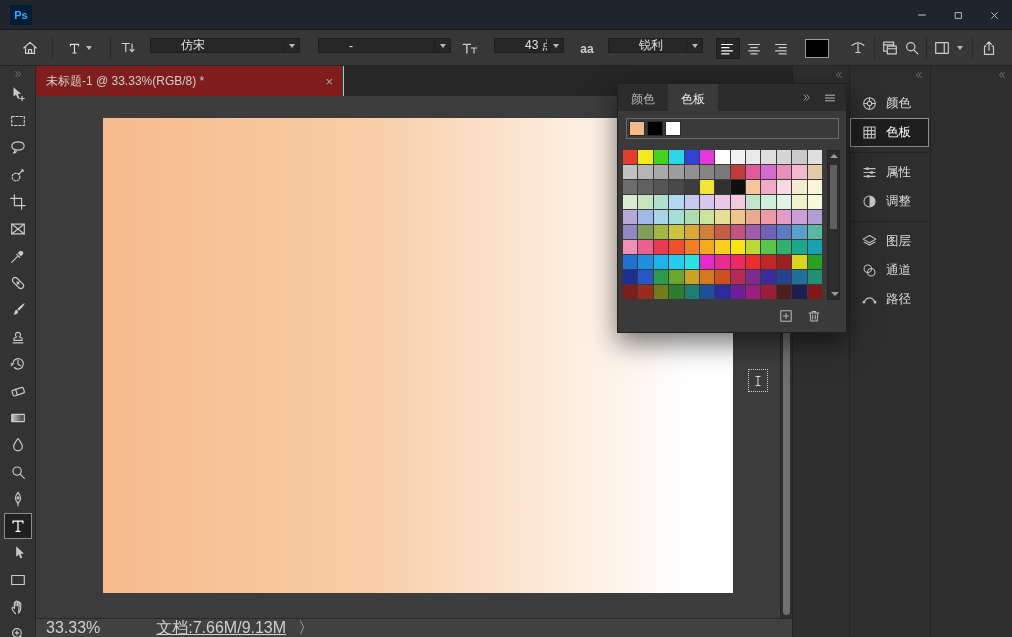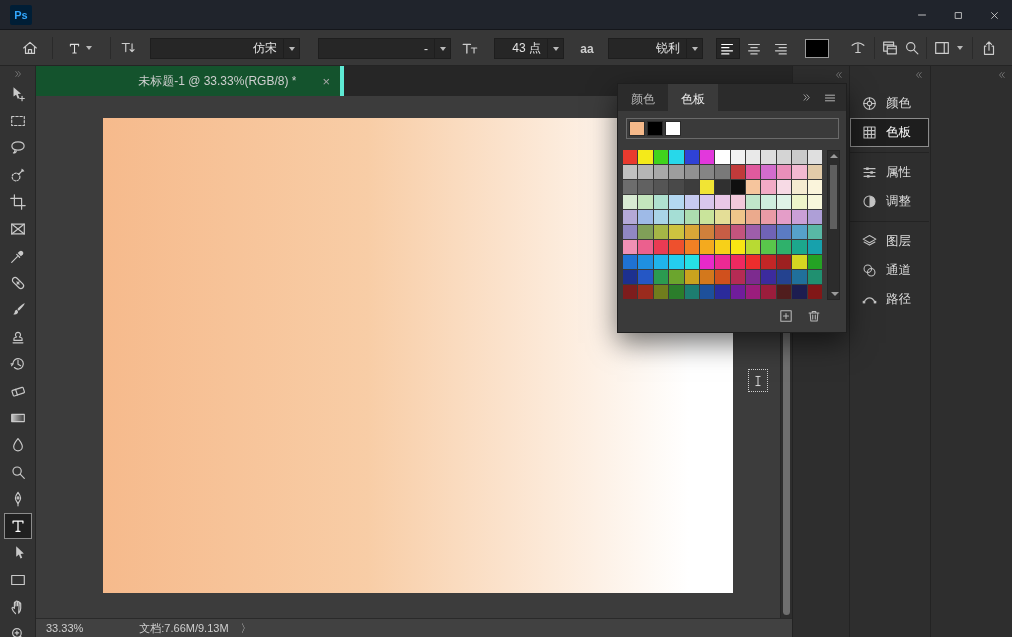--- a/index.html
+++ b/index.html
@@ -5,7 +5,7 @@
   html,body{margin:0;padding:0;background:#191919;}
   *{box-sizing:border-box;}
   #app{position:relative;width:1012px;height:637px;overflow:hidden;background:#2e2e2e;
-       font-family:"Liberation Sans",sans-serif;font-size:12px;color:#d6d6d6;cursor:default;text-align:right;}
+       font-family:"Liberation Sans",sans-serif;font-size:12px;color:#d6d6d6;cursor:default;}
 
   
   .menubar{position:absolute;top:0;left:0;width:1012px;height:30px;background:#20242c;

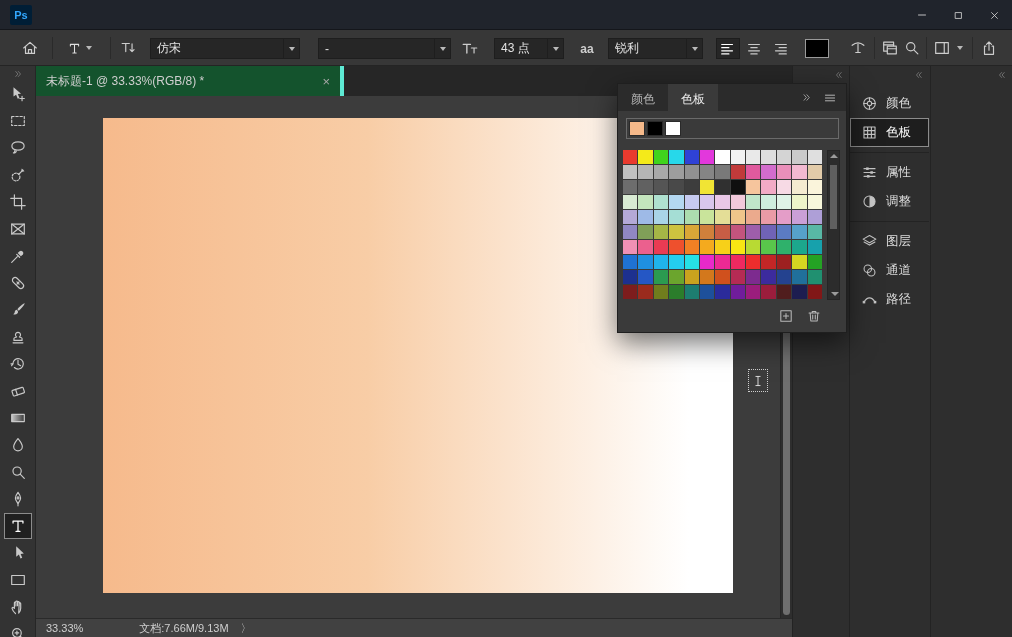--- a/index.html
+++ b/index.html
@@ -25,8 +25,8 @@
   .opt-sep{position:absolute;top:7px;width:1px;height:22px;background:#2a2a2a;}
   .tool-preset{position:absolute;left:60px;top:7px;width:38px;height:22px;color:#e0e0e0;
                display:flex;align-items:center;justify-content:center;gap:4px;}
-  .opt-field{position:absolute;top:8px;height:21px;background:#262626;border:1px solid #1e1e1e;
-             display:flex;align-items:center;color:#e2e2e2;}
+  .opt-field{position:absolute;top:8px;height:15px;background:#262626;border:1px solid #1e1e1e;
+             display:flex;align-items:center;color:#e2e2e2;padding-left:24px;}
   .opt-field .val{flex:1;padding:0 6px;white-space:nowrap;overflow:hidden;}
   .opt-field .dd{width:16px;height:100%;display:flex;align-items:center;justify-content:center;border-left:1px solid #1e1e1e;}
   .caret{width:0;height:0;border-left:3.5px solid transparent;border-right:3.5px solid transparent;border-top:4px solid #b9b9b9;display:inline-block;}

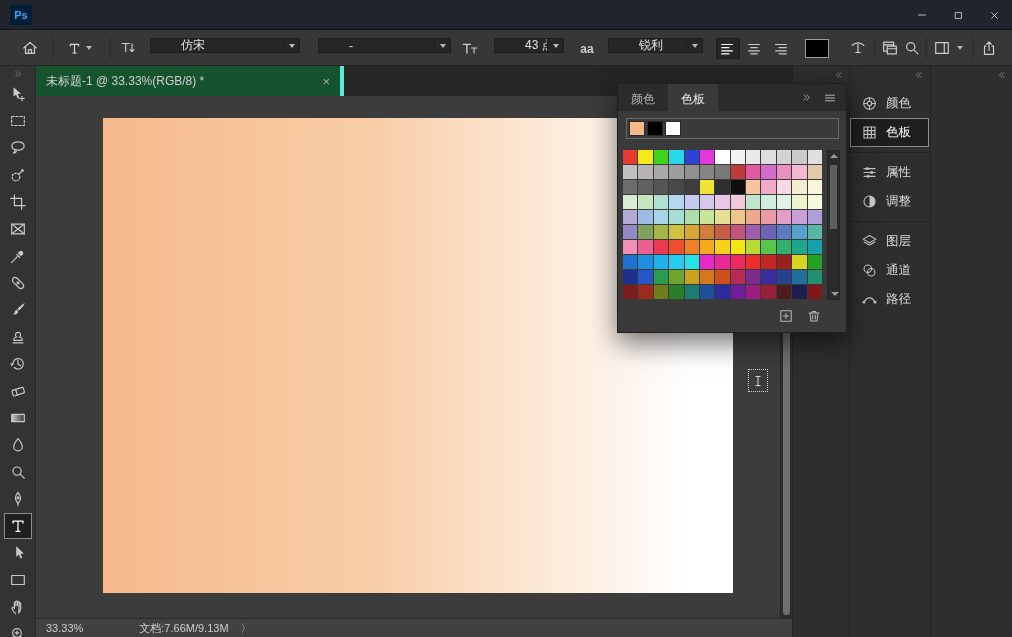--- a/index.html
+++ b/index.html
@@ -47,8 +47,8 @@
   
   .doc-area{position:absolute;left:36px;top:66px;width:756px;height:571px;z-index:10;}
   .tabbar{position:absolute;top:0;left:0;right:0;height:30px;background:#262626;display:flex;}
-  .doc-tab{width:308px;height:30px;background:#14532d;color:#cfcfcf;display:flex;align-items:center;
-           padding:0 10px;border-right:4px solid #5eead4;gap:16px;}
+  .doc-tab{width:308px;height:30px;background:#7f1d1d;color:#cfcfcf;display:flex;align-items:center;
+           padding:0 10px;border-right:1px solid #5eead4;gap:16px;}
   .doc-tab .label{flex:1;white-space:nowrap;overflow:hidden;}
   .doc-tab .close{margin-left:10px;color:#a8a8a8;font-size:13px;}
   .pasteboard{position:absolute;top:30px;left:0;right:0;bottom:19px;background:#3c3c3c;overflow:hidden;}

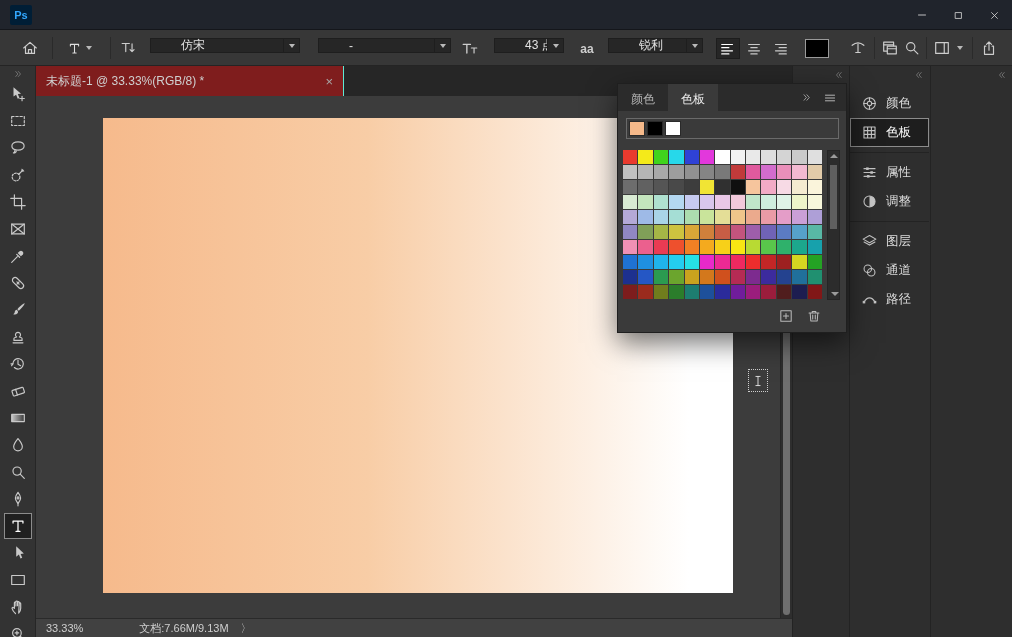--- a/index.html
+++ b/index.html
@@ -58,7 +58,7 @@
   .v-scroll{position:absolute;right:0;top:0;bottom:0;width:12px;background:#2e2e2e;border-left:1px solid #272727;}
   .v-thumb{position:absolute;left:2px;right:2px;top:3px;bottom:3px;background:#6f6f6f;border-radius:4px;}
   .statusbar{position:absolute;left:0;right:0;bottom:0;height:19px;background:#414141;border-top:1px solid #2a2a2a;
-             display:flex;align-items:center;color:#cfcfcf;font-size:11px;}
+             display:flex;align-items:center;color:#cfcfcf;font-size:16px;}
   .statusbar .zoom{margin-left:10px;}
   .statusbar .docinfo{margin-left:56px;}
   .statusbar .chev{margin-left:12px;color:#bdbdbd;}

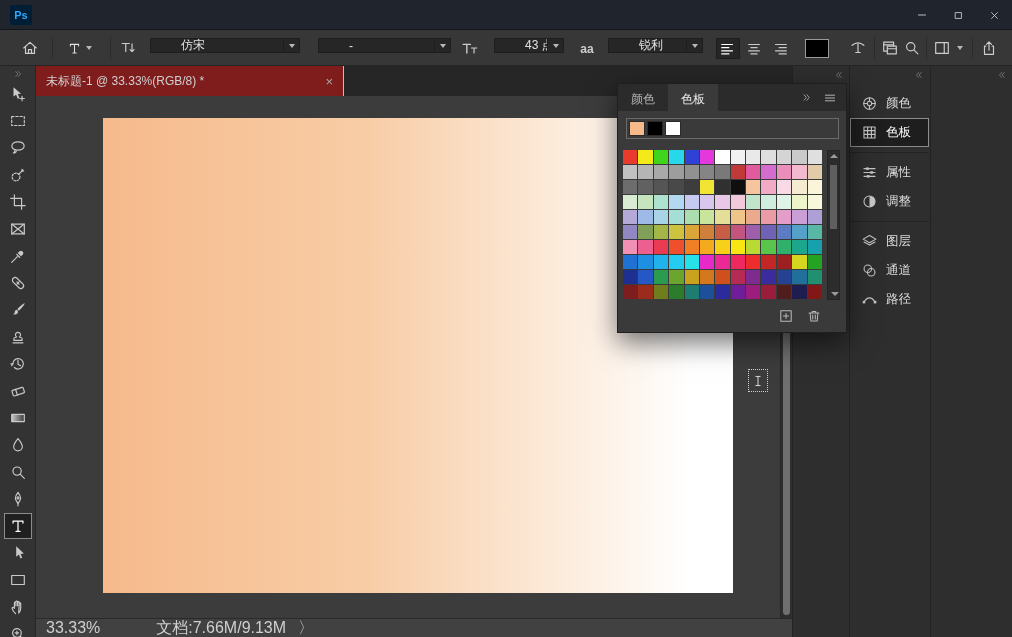--- a/index.html
+++ b/index.html
@@ -60,7 +60,7 @@
   .statusbar{position:absolute;left:0;right:0;bottom:0;height:19px;background:#414141;border-top:1px solid #2a2a2a;
              display:flex;align-items:center;color:#cfcfcf;font-size:16px;}
   .statusbar .zoom{margin-left:10px;}
-  .statusbar .docinfo{margin-left:56px;}
+  .statusbar .docinfo{margin-left:56px;text-decoration:underline;}
   .statusbar .chev{margin-left:12px;color:#bdbdbd;}
 
   

